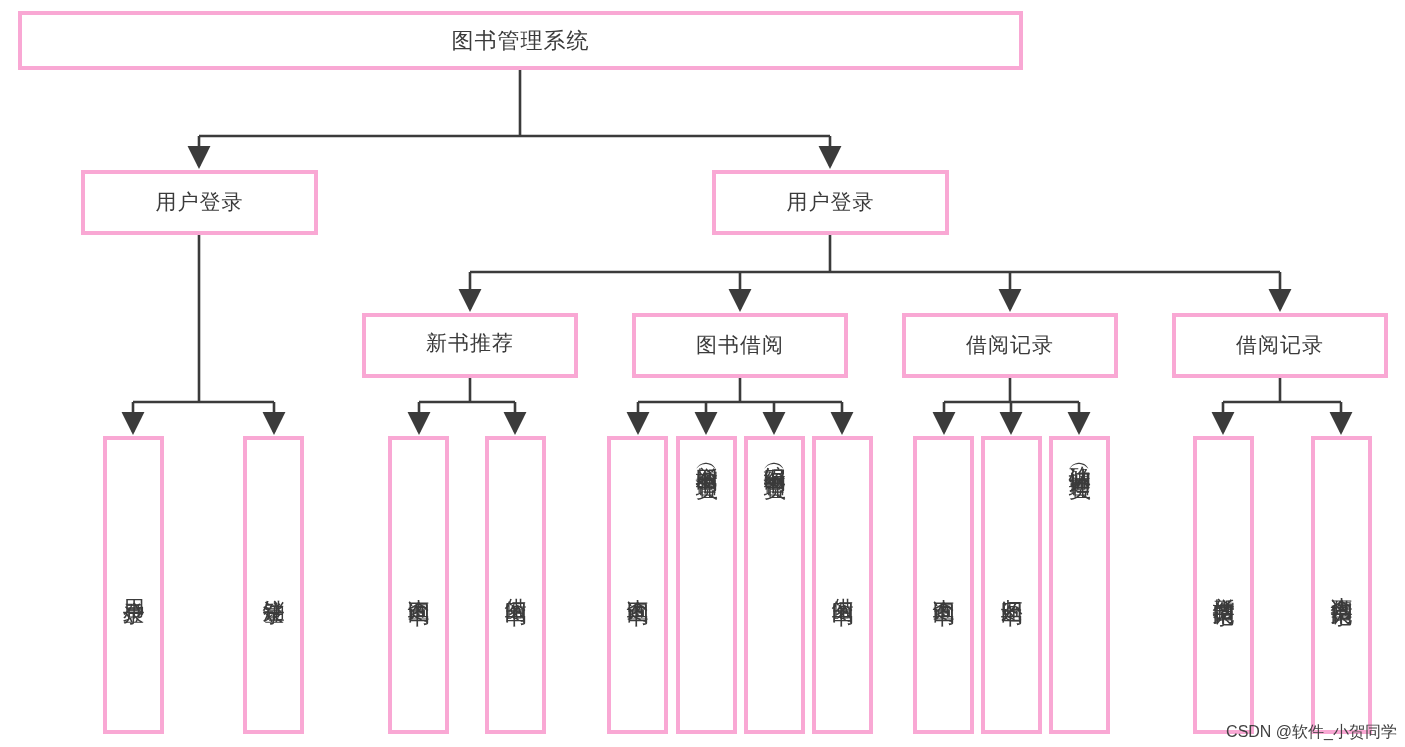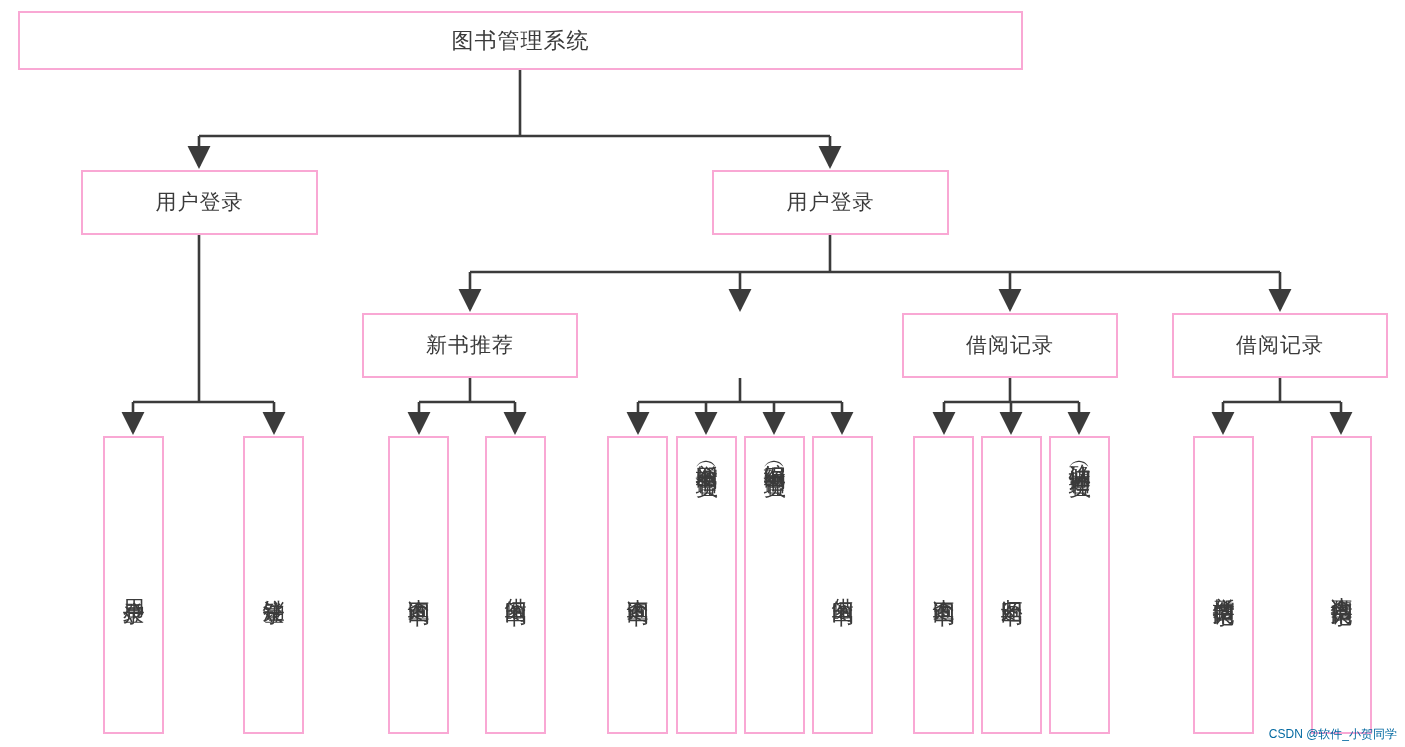--- a/index.html
+++ b/index.html
@@ -28,7 +28,7 @@
   .node {
     position: absolute;
     box-sizing: border-box;
-    border: 2px solid #f9a8d4;
+    border: 4px solid #f9a8d4;
     background: #ffffff;
     display: flex;
     align-items: center;

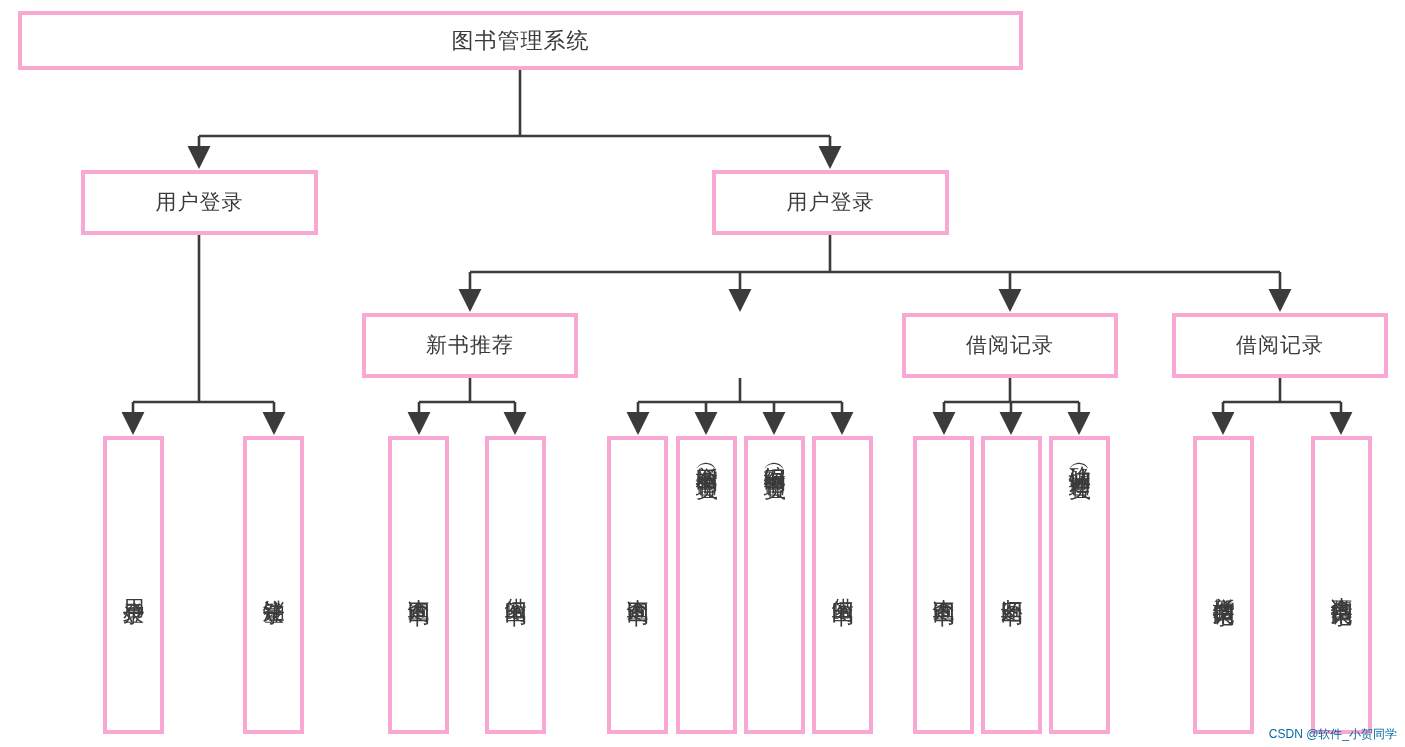--- a/index.html
+++ b/index.html
@@ -145,7 +145,7 @@
     <span class="node-label">用户登录</span>
   </div>
 
-  <div class="node horiz" style="left:362px; top:313px; width:216px; height:65px;">
+  <div class="node horiz" style="left:362px; top:313px; width:216px; height:65px;font-family:Liberation Mono, monospace;">
     <span class="node-label">新书推荐</span>
   </div>
 

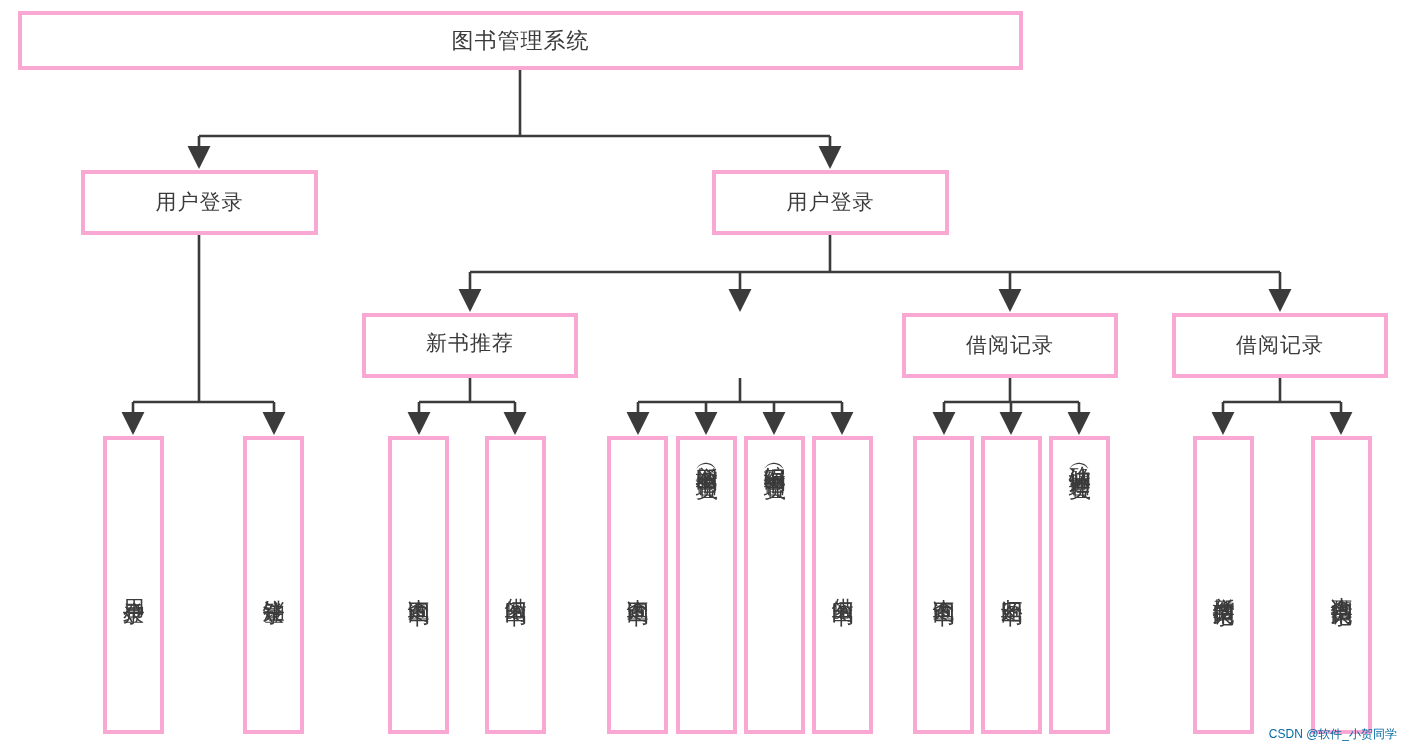--- a/index.html
+++ b/index.html
@@ -149,6 +149,9 @@
     <span class="node-label">新书推荐</span>
   </div>
 
+  <div class="node horiz" style="left:632px; top:313px; width:216px; height:65px;">
+    <span class="node-label">图书借阅</span>
+  </div>
 
   <div class="node horiz" style="left:902px; top:313px; width:216px; height:65px;">
     <span class="node-label">借阅记录</span>

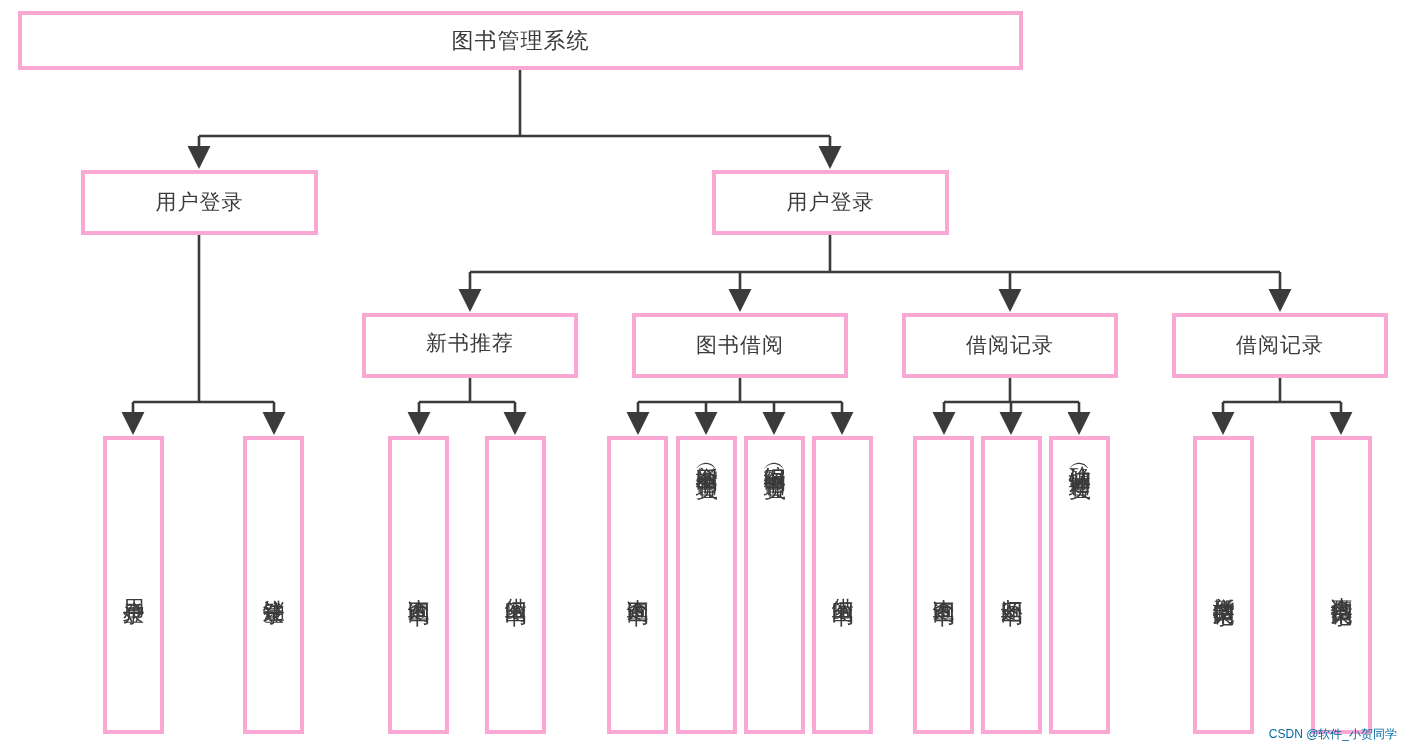--- a/index.html
+++ b/index.html
@@ -72,8 +72,8 @@
     position: absolute;
     right: 8px;
     bottom: 4px;
-    font-size: 12px;
-    color: #0369a1;
+    font-size: 16px;
+    color: #404040;
     white-space: nowrap;
     z-index: 5;
   }

